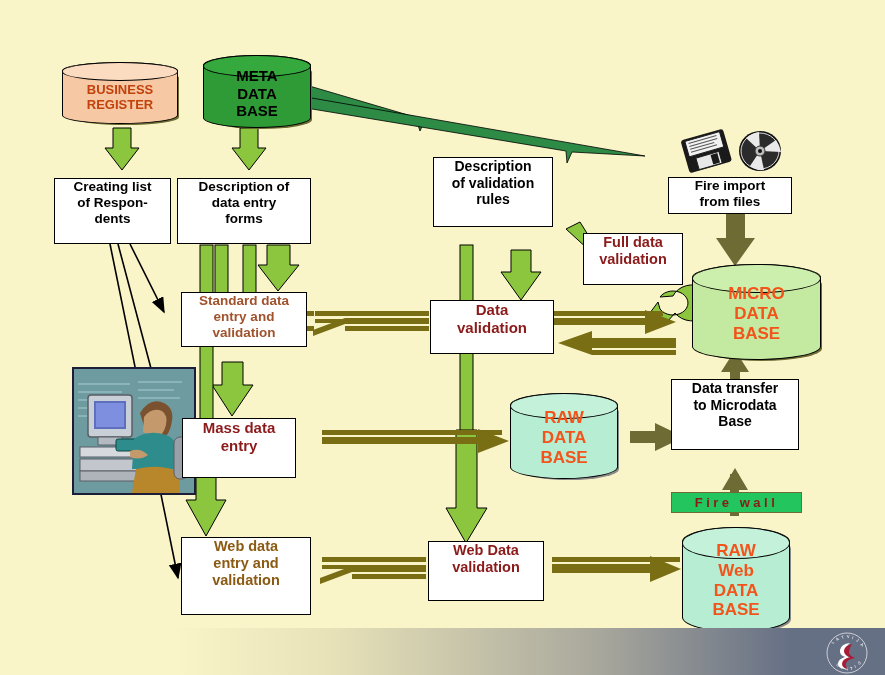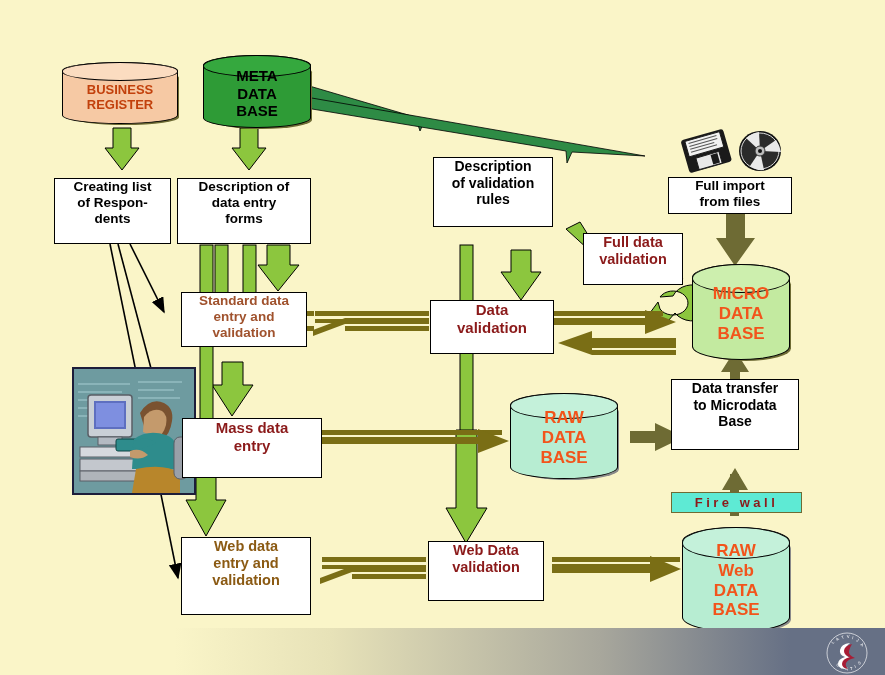--- a/index.html
+++ b/index.html
@@ -336,7 +336,7 @@
 
   <div class="box black" style="left:668px;top:177px;width:124px;height:37px;font-size:13.5px;">
     <div>
-      <div>Full import</div>
+      <div>Fire import</div>
       <div>from files</div>
     </div>
   </div>

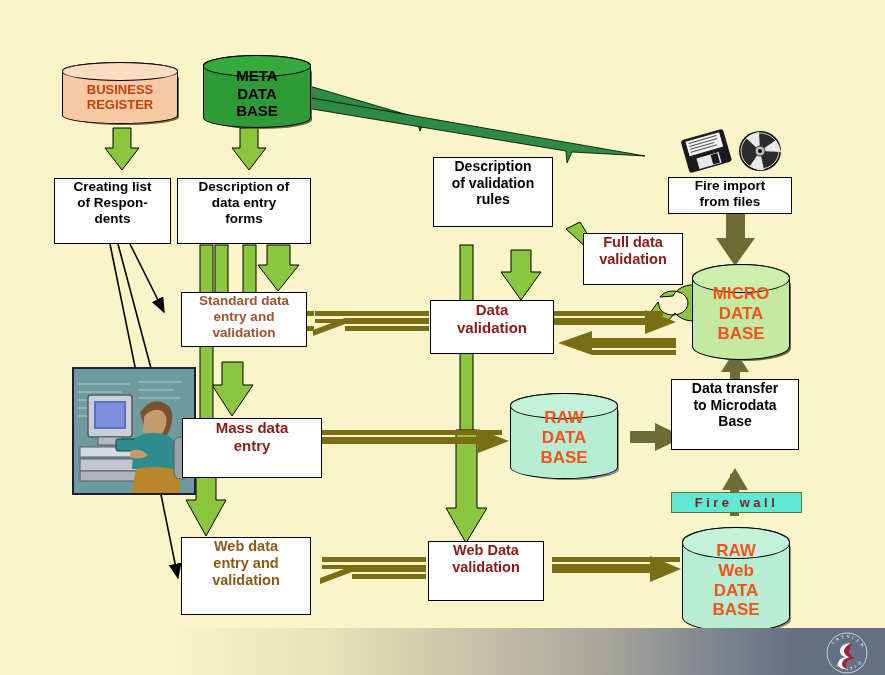--- a/index.html
+++ b/index.html
@@ -276,7 +276,7 @@
     </div>
   </div>
 
-  <div class="cyl" style="left:692px;top:264px;width:98px;height:96px;">
+  <div class="cyl" style="left:692px;top:264px;width:98px;height:96px;padding-left:31px;">
     <div class="shadow"></div>
     <div class="body" style="background:#C3EAA0;"></div>
     <div class="top" style="background:#CDEFAE;"></div>

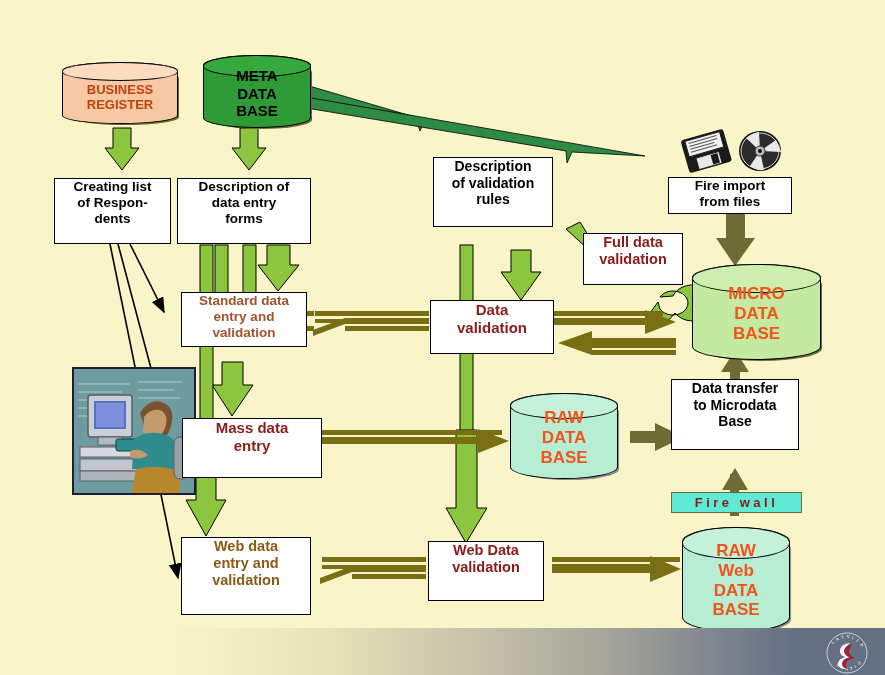--- a/index.html
+++ b/index.html
@@ -363,7 +363,7 @@
     </div>
   </div>
 
-  <div class="box maroon" style="left:182px;top:418px;width:140px;height:60px;font-size:15px;">
+  <div class="box maroon" style="left:182px;top:418px;width:114px;height:60px;font-size:15px;">
     <div>
       <div>Mass data</div>
       <div>entry</div>

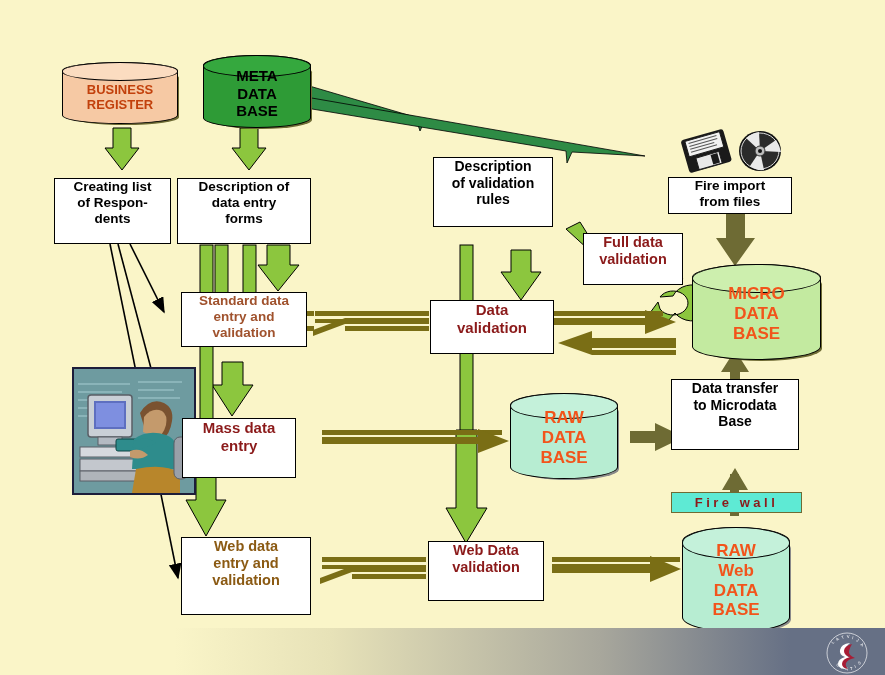--- a/index.html
+++ b/index.html
@@ -74,7 +74,7 @@
   
   #firewall{
     position:absolute;
-    background:#5eead4;
+    background:#22c55e;
     border:1px solid #6E6B34;
     color:#8B1A1A;
     font-weight:bold;

